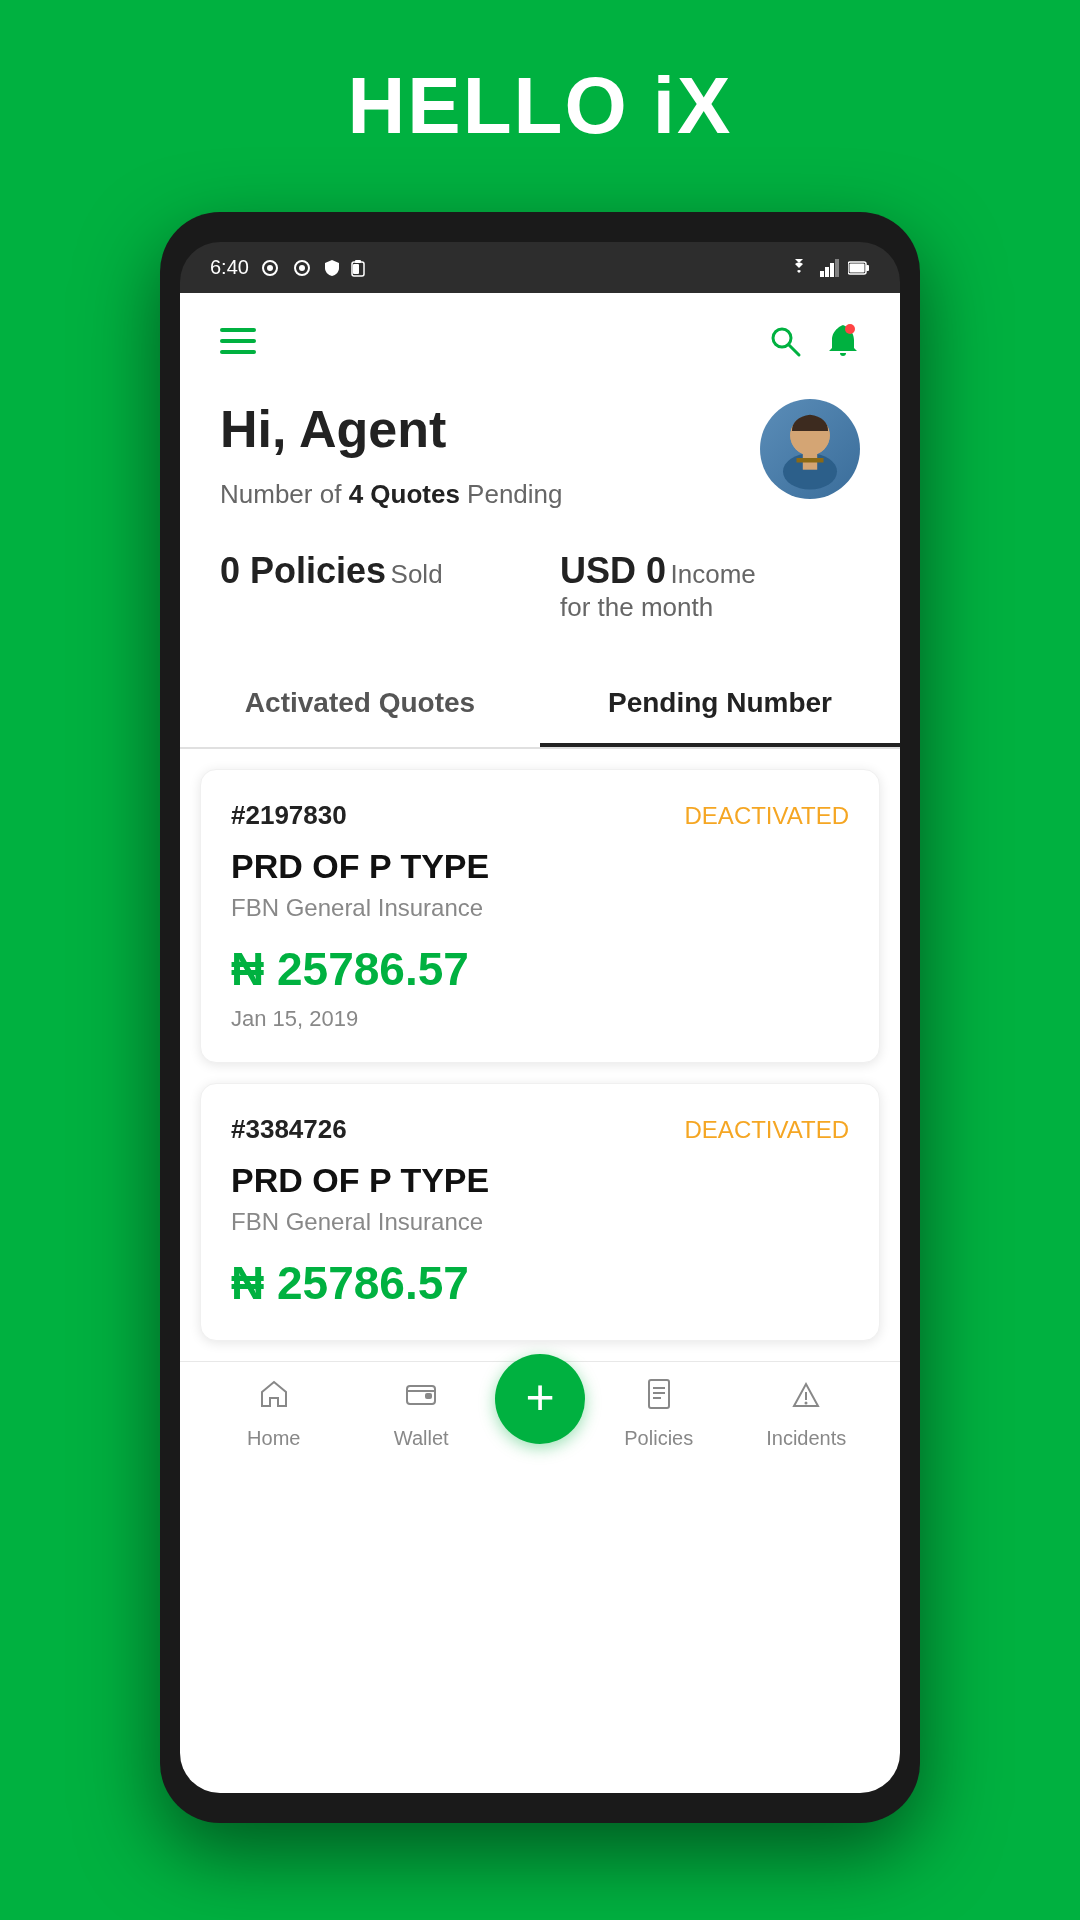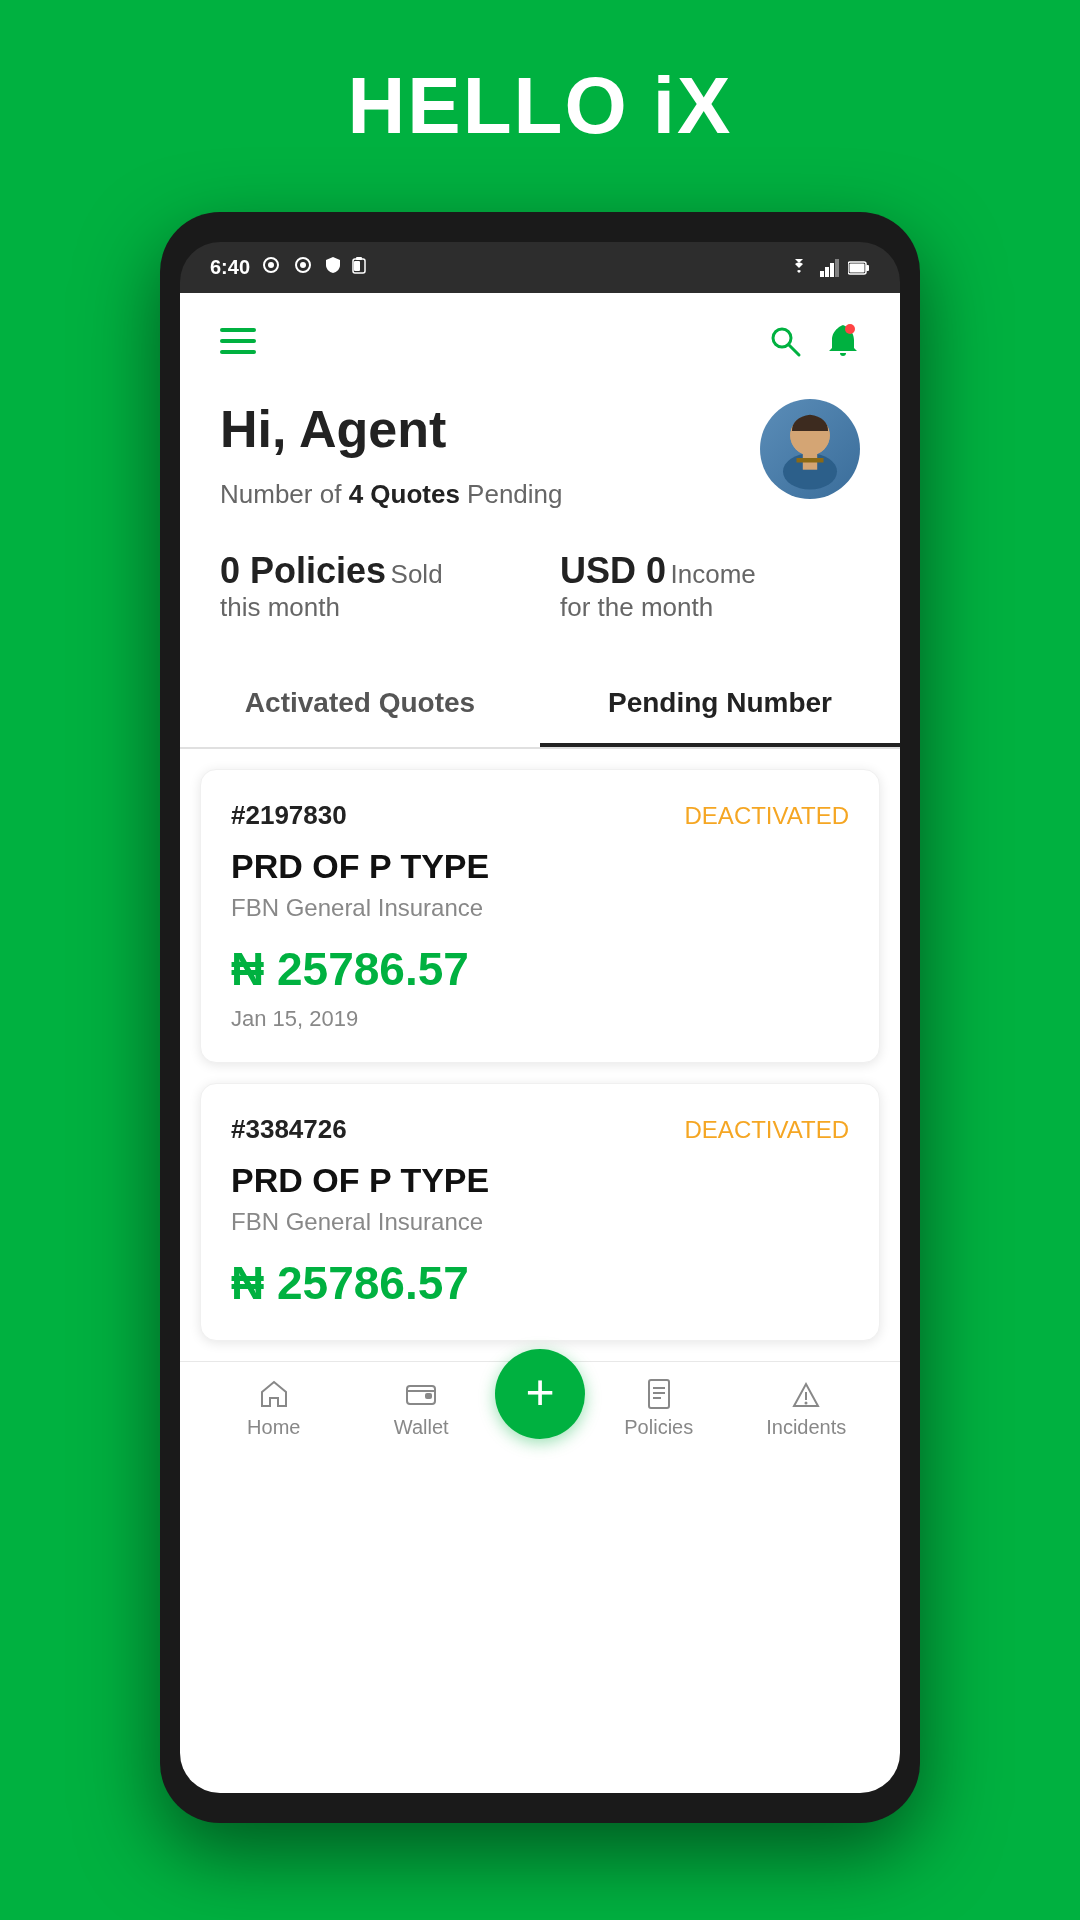--- a/index.html
+++ b/index.html
@@ -59,11 +59,10 @@
 
     .status-left {
       display: flex;
-      align-items: flex-start;
+      align-items: center;
       gap: 10px;
       color: white;
       font-size: 20px;
-      font-weight: bold;
     }
 
     .status-right {

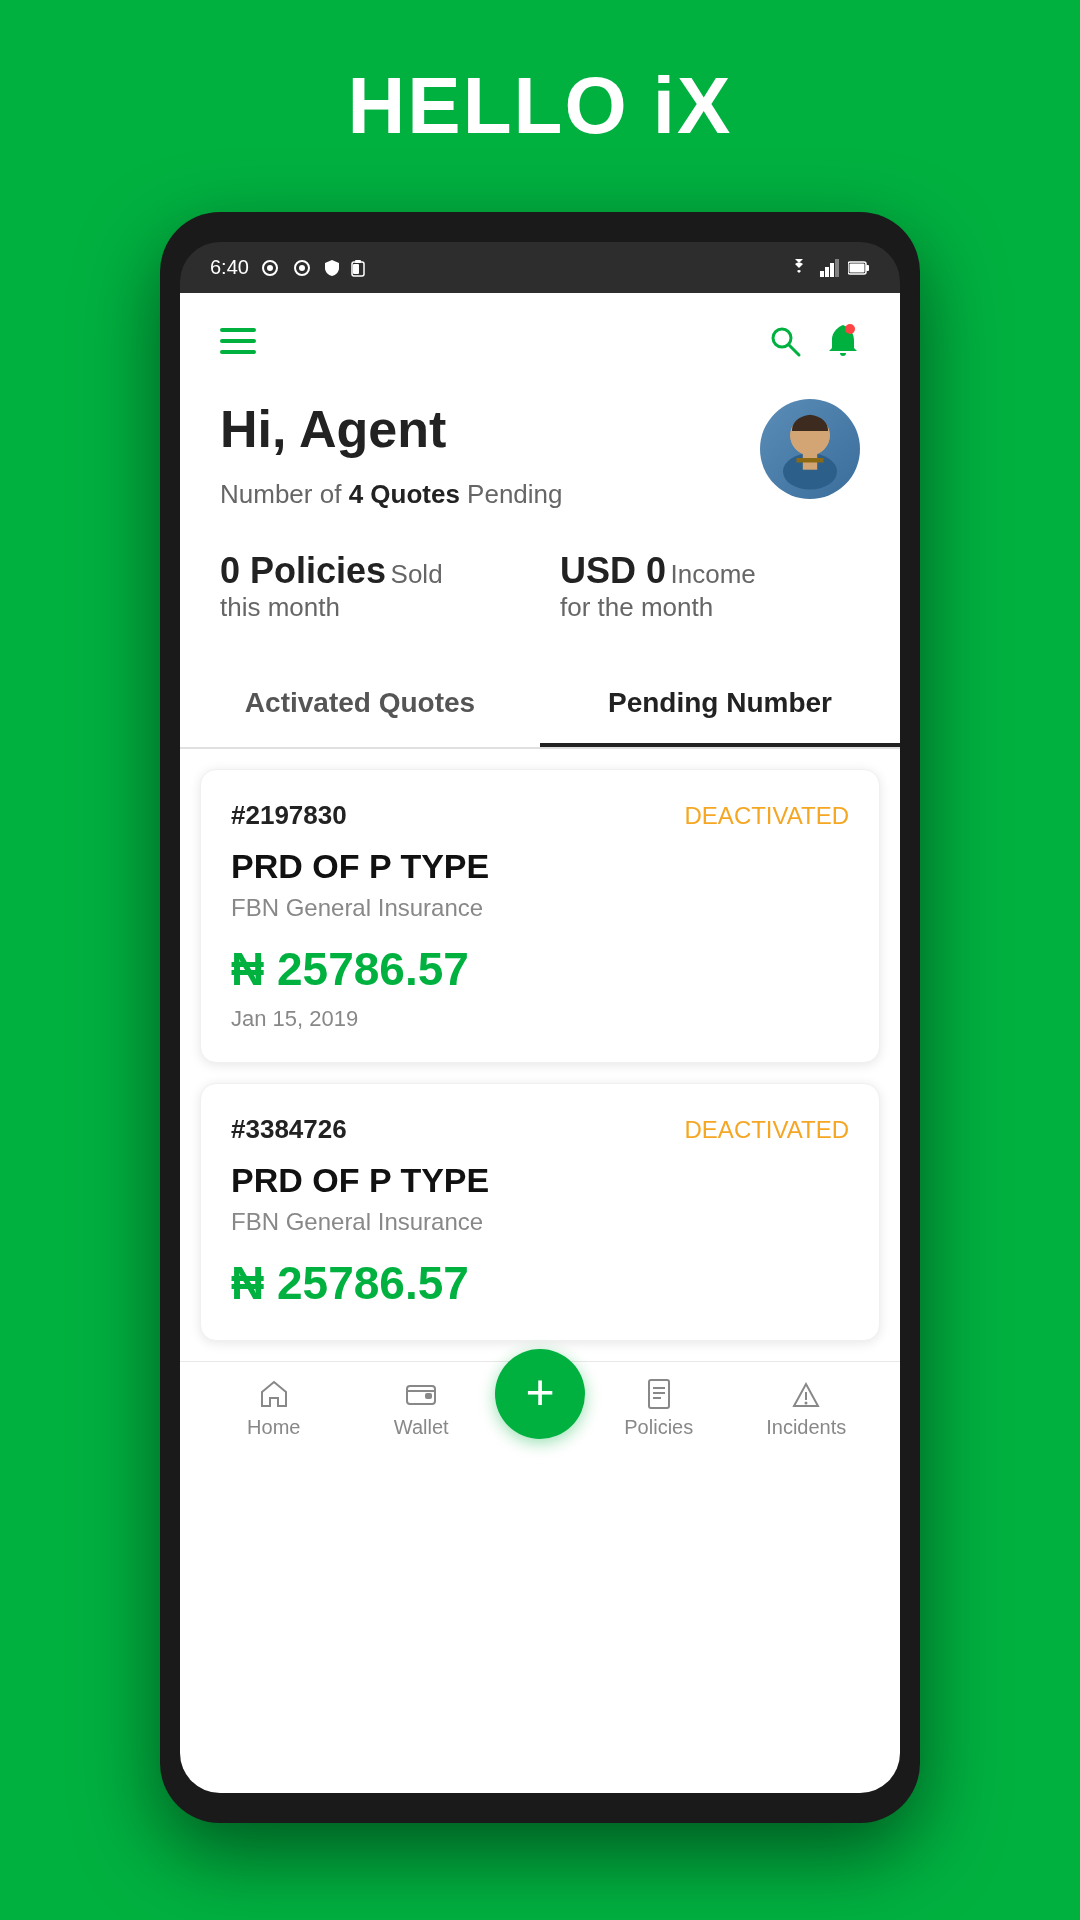--- a/index.html
+++ b/index.html
@@ -415,7 +415,6 @@
         <div class="stat-item">
           <span class="stat-number">0 Policies</span>
           <span class="stat-label"> Sold</span>
-          <span class="stat-label-second">this month</span>
         </div>
         <div class="stat-item">
           <span class="stat-number">USD 0</span>

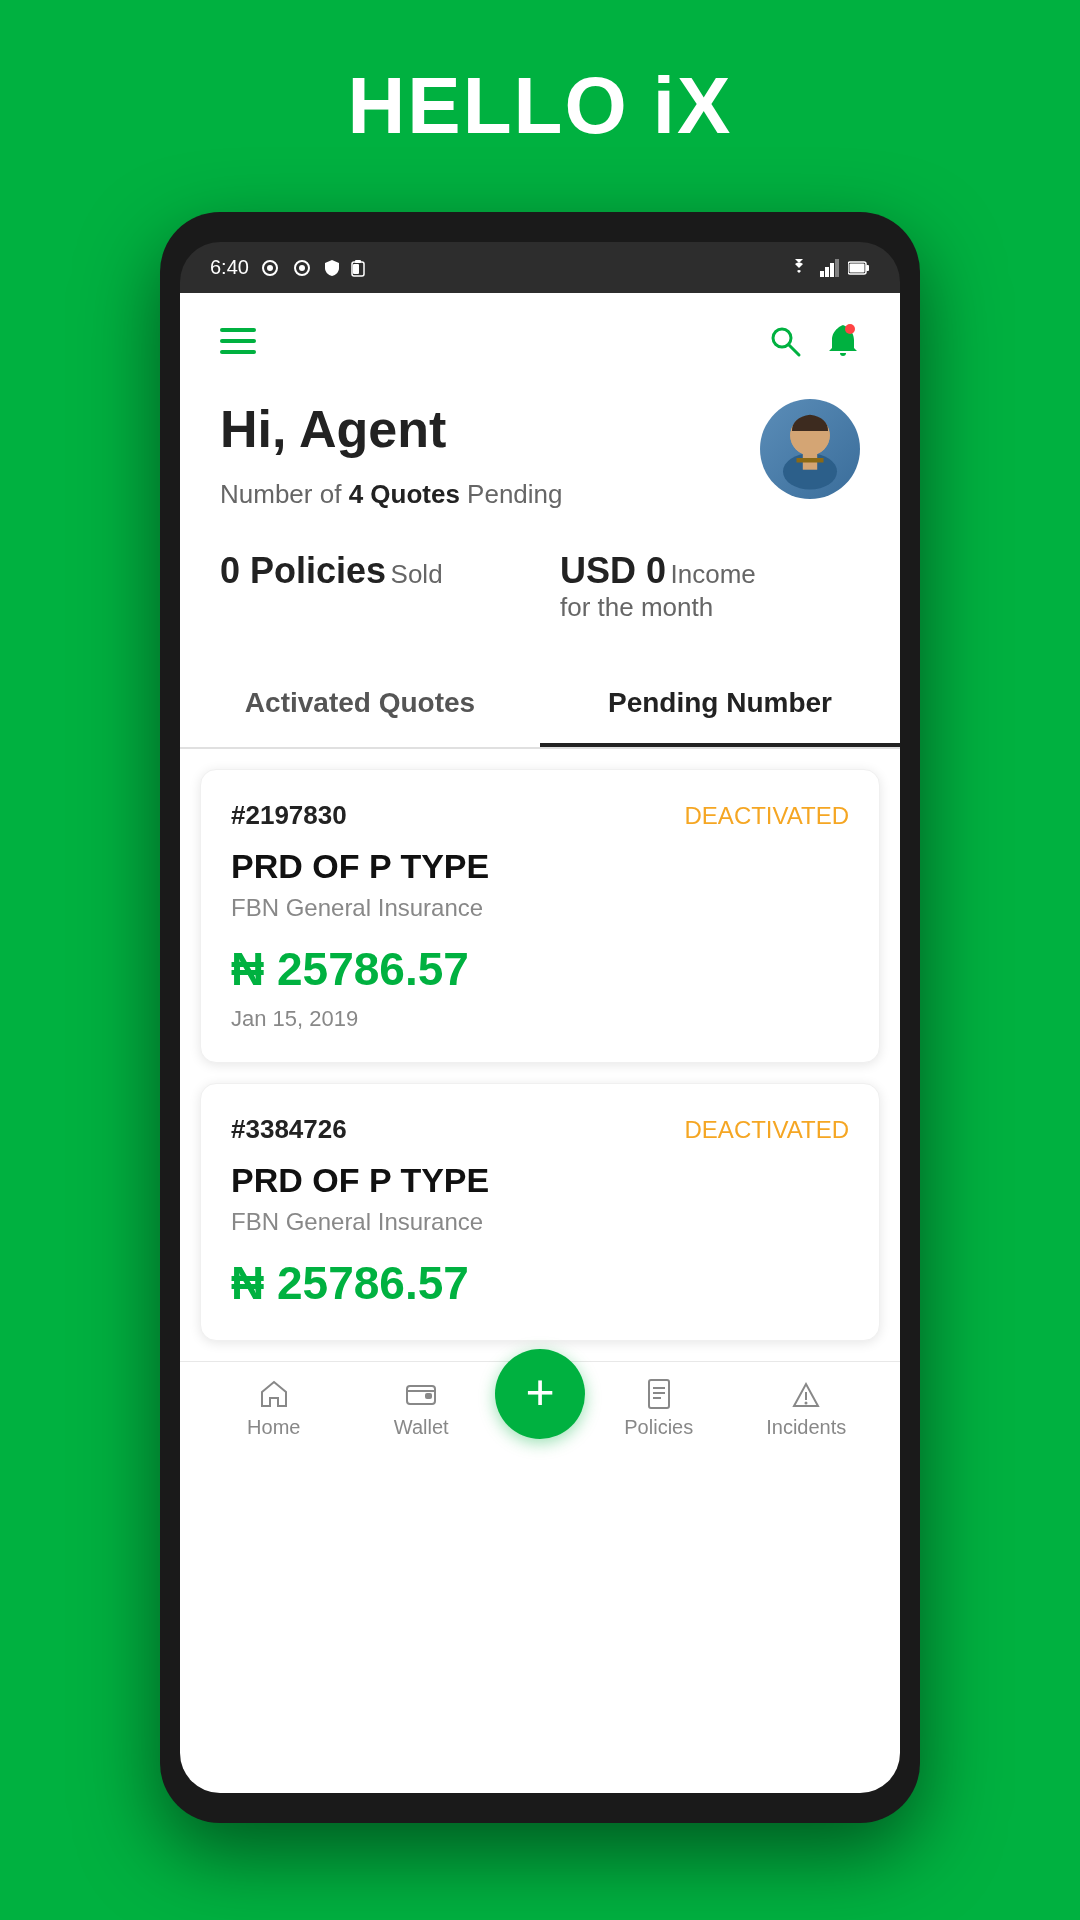--- a/index.html
+++ b/index.html
@@ -278,7 +278,7 @@
       display: flex;
       flex-direction: column;
       align-items: center;
-      gap: 6px;
+      gap: 17px;
       cursor: pointer;
       flex: 1;
       justify-content: center;

